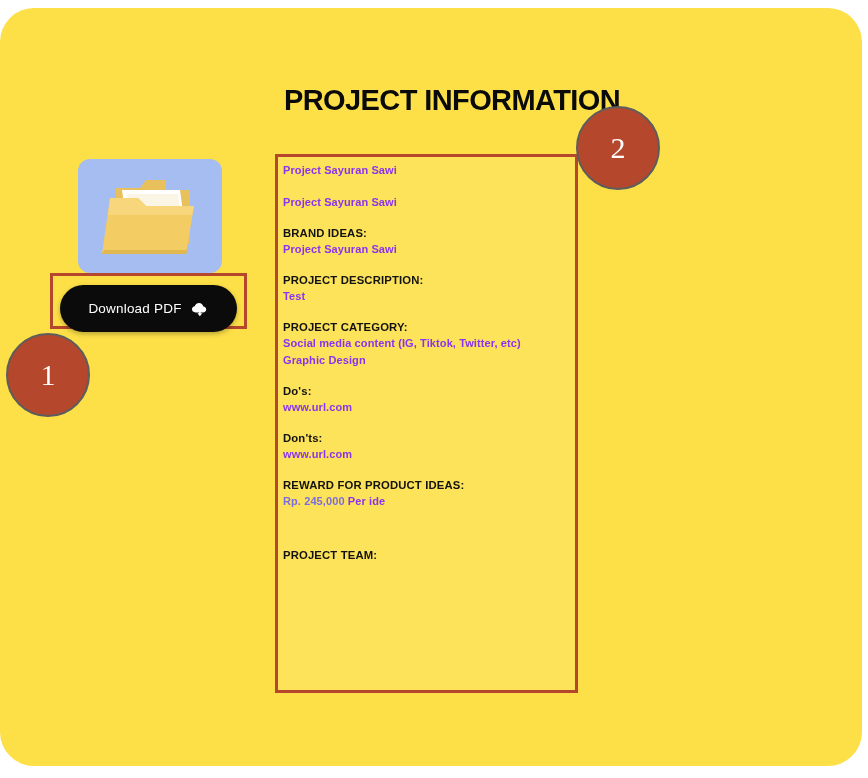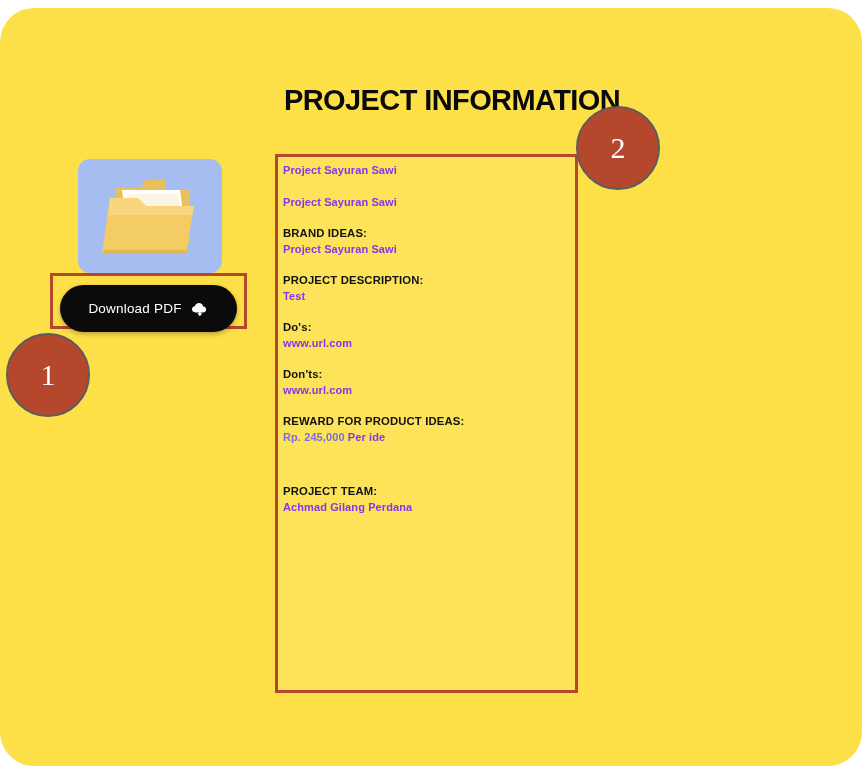--- a/index.html
+++ b/index.html
@@ -228,6 +228,11 @@
       <div class="field-value">Test</div>
     </div>
 
+    <div class="field">
+      <div class="field-label">PROJECT CATEGORY:</div>
+      <div class="field-value">Social media content (IG, Tiktok, Twitter, etc)</div>
+      <div class="field-value">Graphic Design</div>
+    </div>
 
     <div class="field">
       <div class="field-label">Do's:</div>

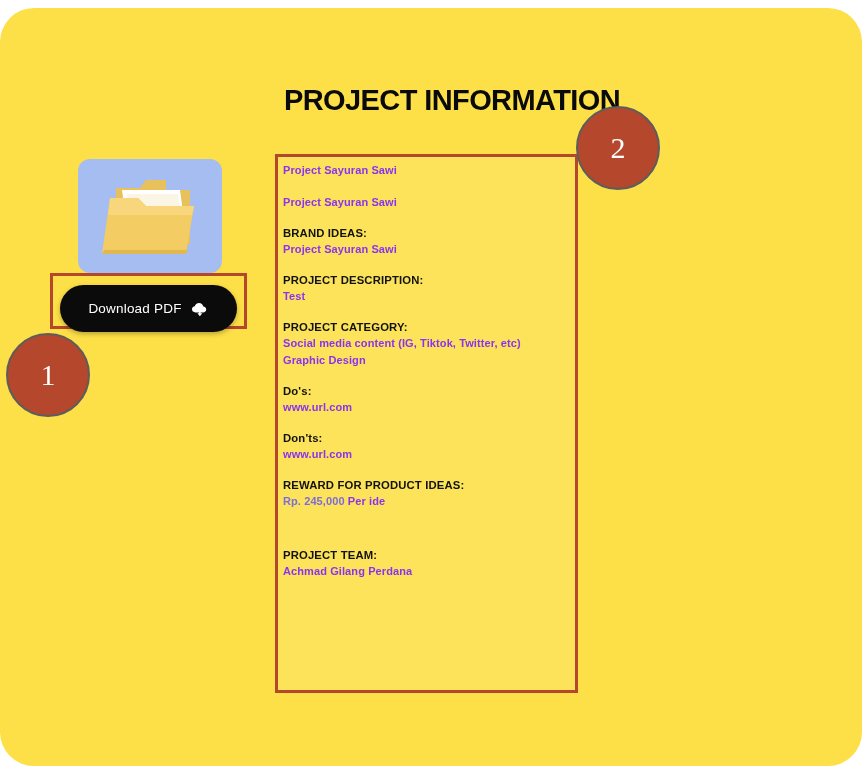--- a/index.html
+++ b/index.html
@@ -251,7 +251,6 @@
 
     <div class="field">
       <div class="field-label">PROJECT TEAM:</div>
-      <div class="field-value">Achmad Gilang Perdana</div>
     </div>
 
   </div>

